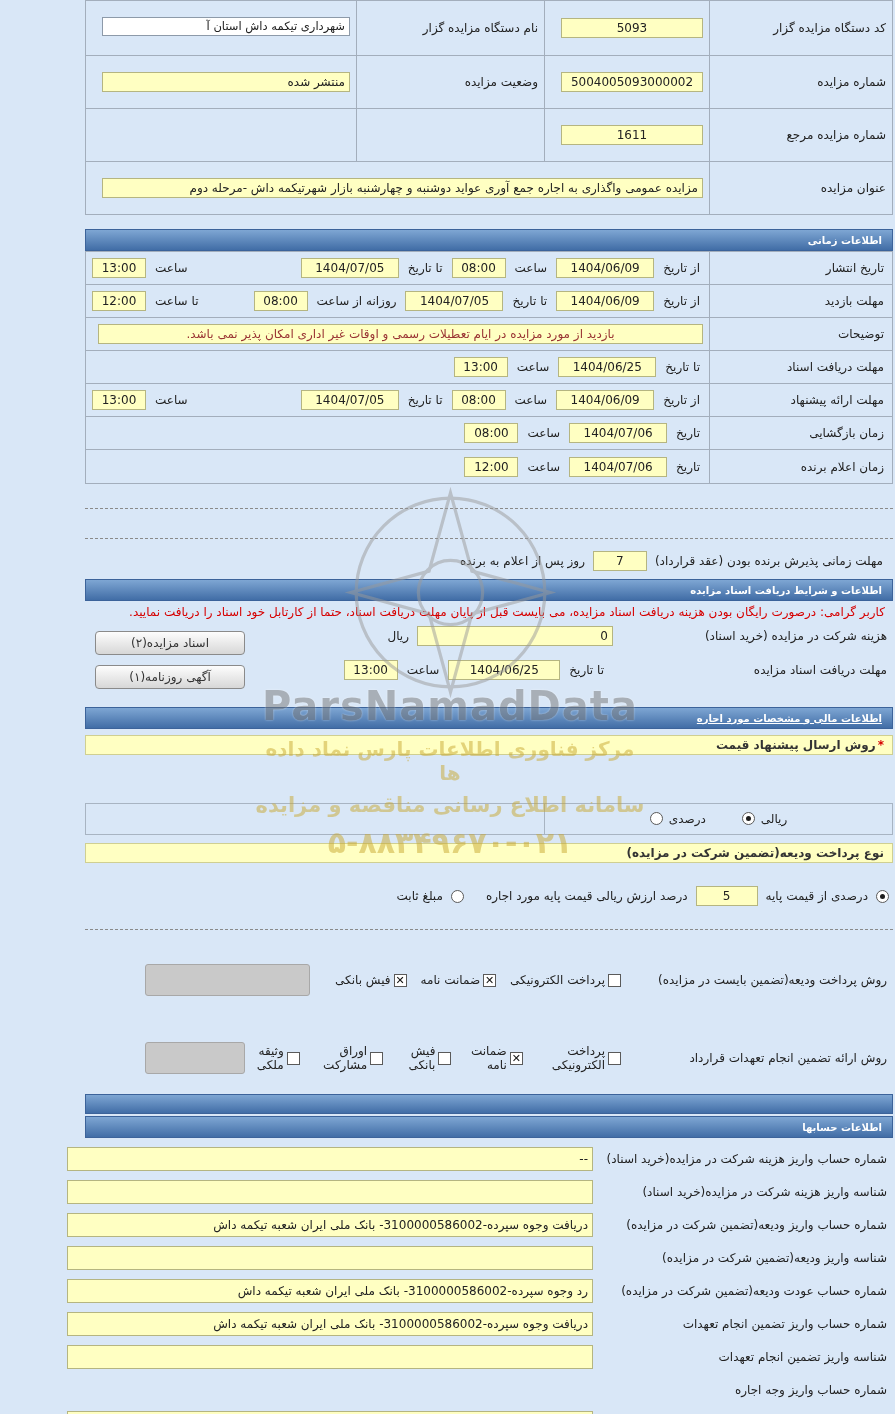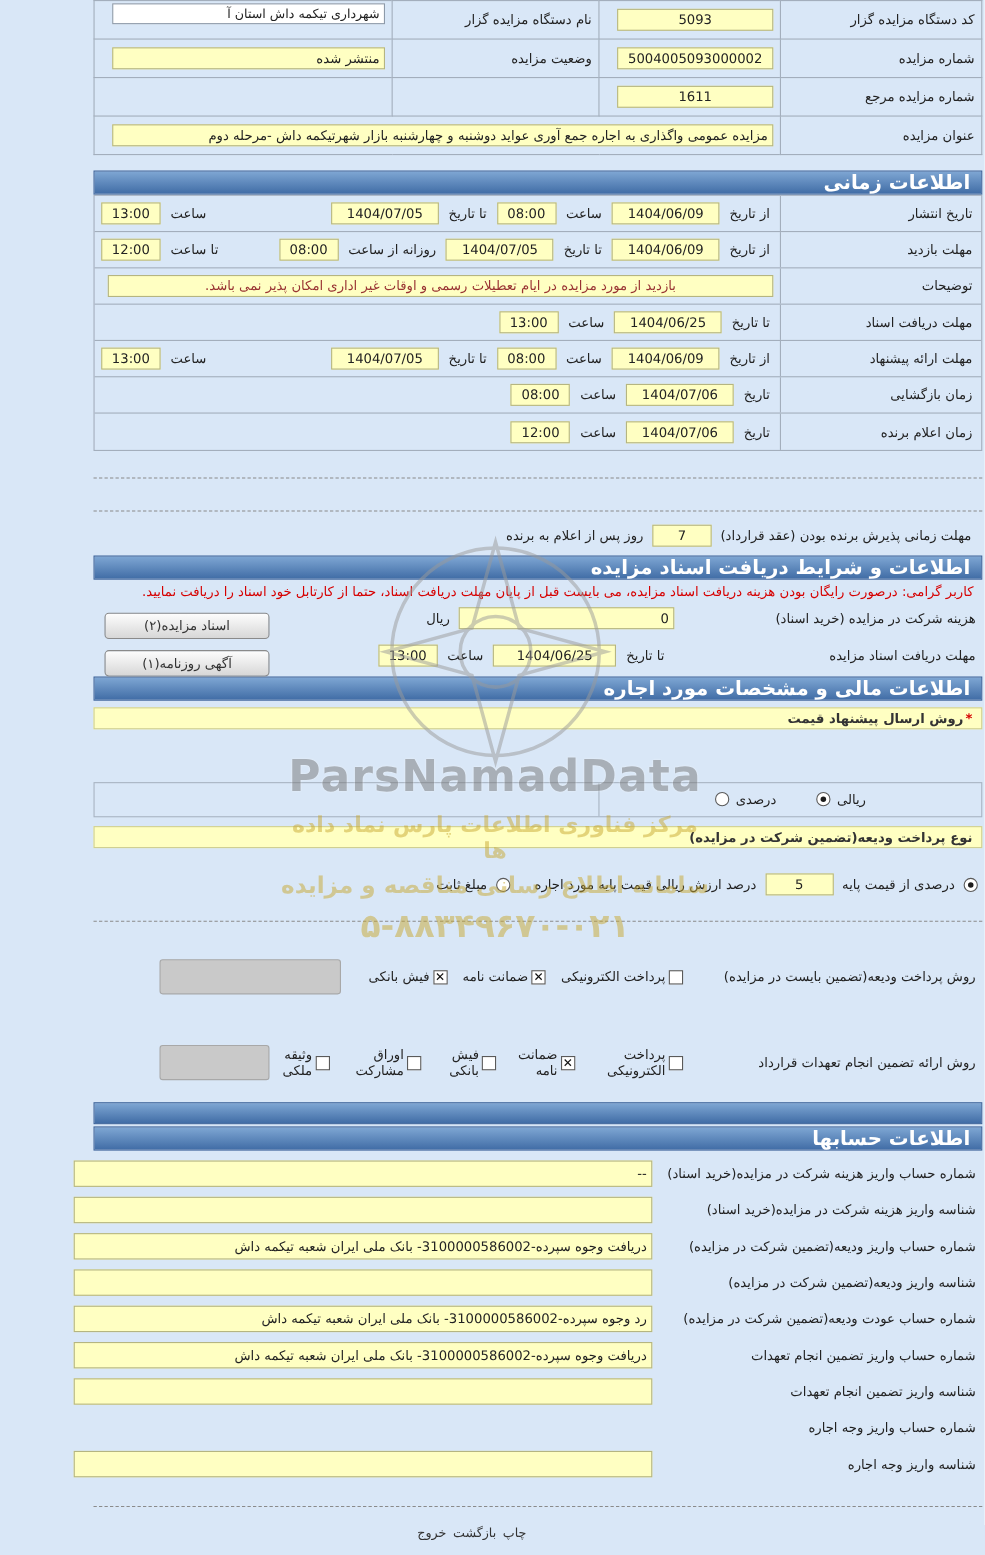--- a/index.html
+++ b/index.html
@@ -65,7 +65,7 @@
 
   
   table.grid { width:100%; border-collapse:collapse; table-layout:fixed; }
-  table.grid td { border:1px solid #a3aebc; height:35px; padding:2px 6px; font-size:12px; }
+  table.grid td { border:1px solid #a3aebc; height:46px; padding:16px 6px; font-size:12px; }
   td.lbl { text-align:right; color:#222; }
   td.topv { vertical-align:top; padding-top:0; }
 

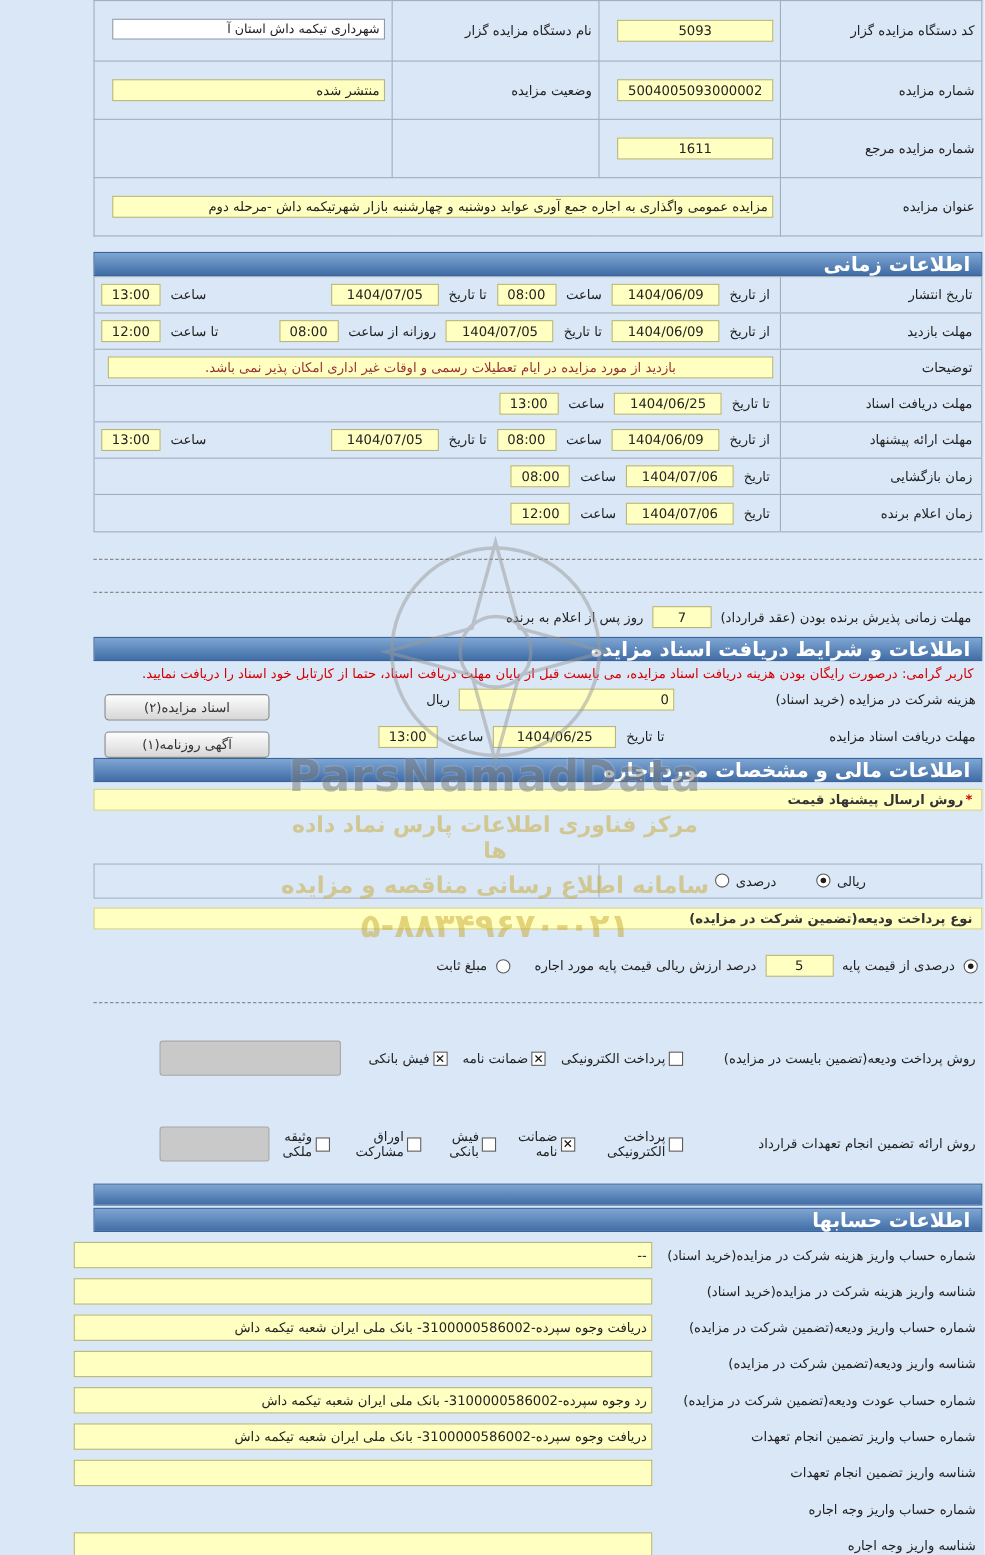--- a/index.html
+++ b/index.html
@@ -31,10 +31,10 @@
   }
   .wfull { width:calc(100% - 10px); }
   .section-header {
-    height:22px; display:flex; align-items:flex-start;
+    height:22px; display:flex; align-items:center;
     background:linear-gradient(#7ea6d3,#416da6);
     border:1px solid #3c639a; color:#fff; font-weight:bold;
-    font-size:18px; padding:0 10px;
+    font-size:10px; padding:0 10px;
   }
   .section-header.blank { height:20px; }
   .dash { border-top:1px dashed #8a8a8a; height:0; }

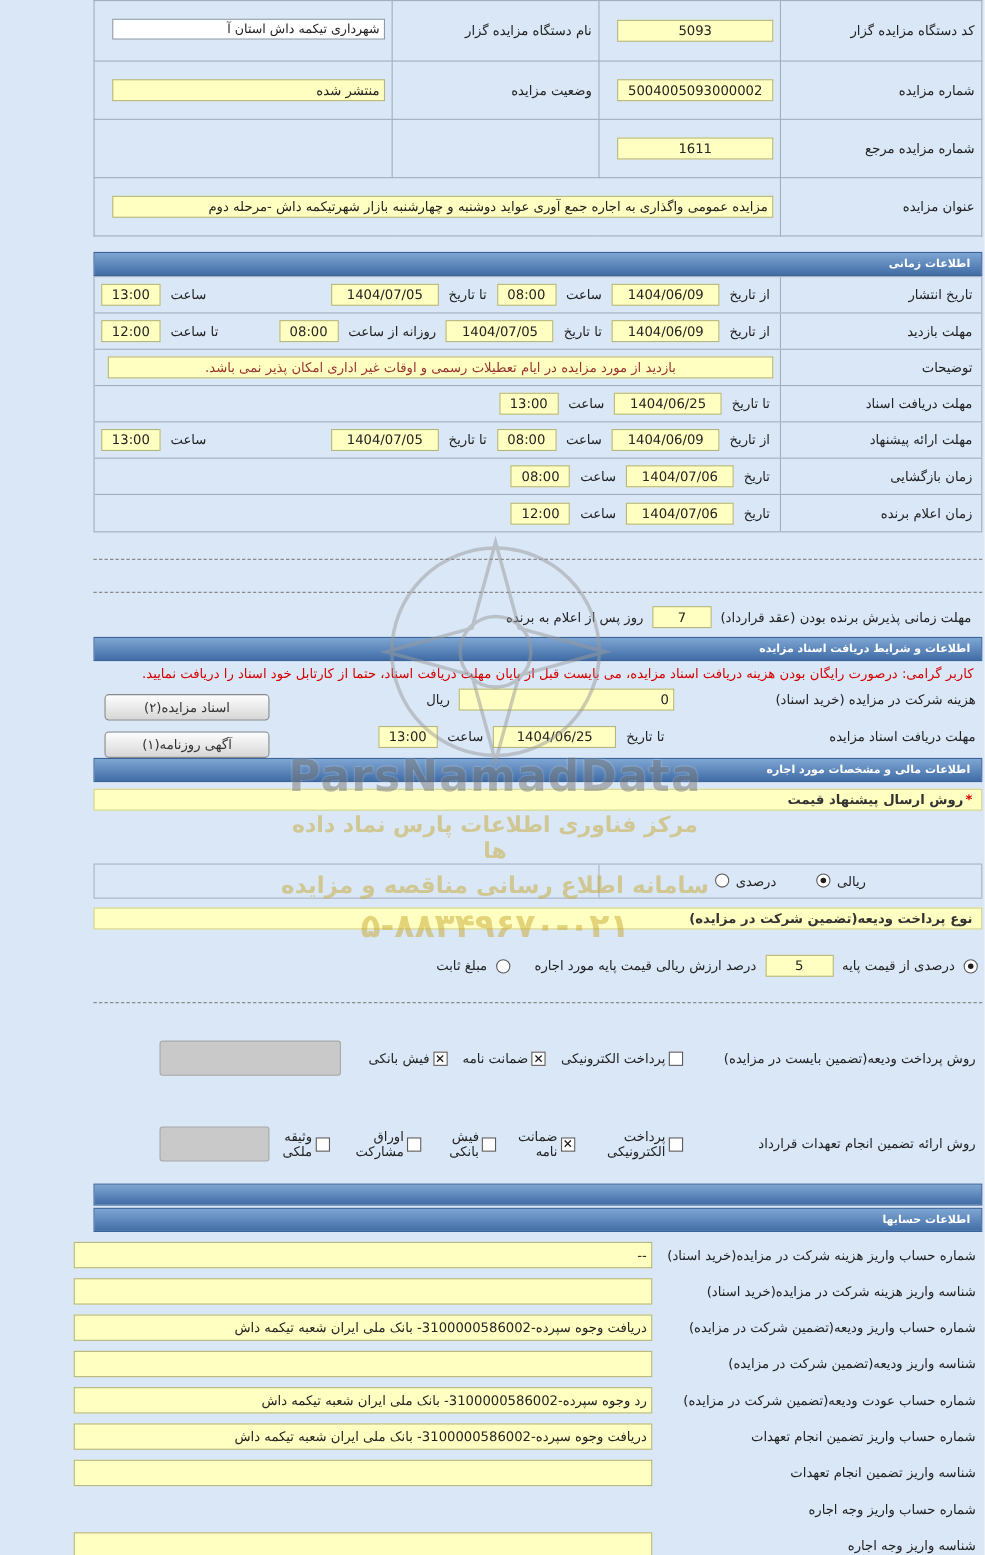--- a/index.html
+++ b/index.html
@@ -304,7 +304,7 @@
       <div class="btn docbtn">آگهی روزنامه(۱)</div>
     </div>
 
-    <div class="section-header" style="margin-top:2px;">
+    <div class="section-header" style="margin-top:20px;text-decoration:underline;">
       <span>اطلاعات مالی و مشخصات مورد اجاره</span>
     </div>
 

